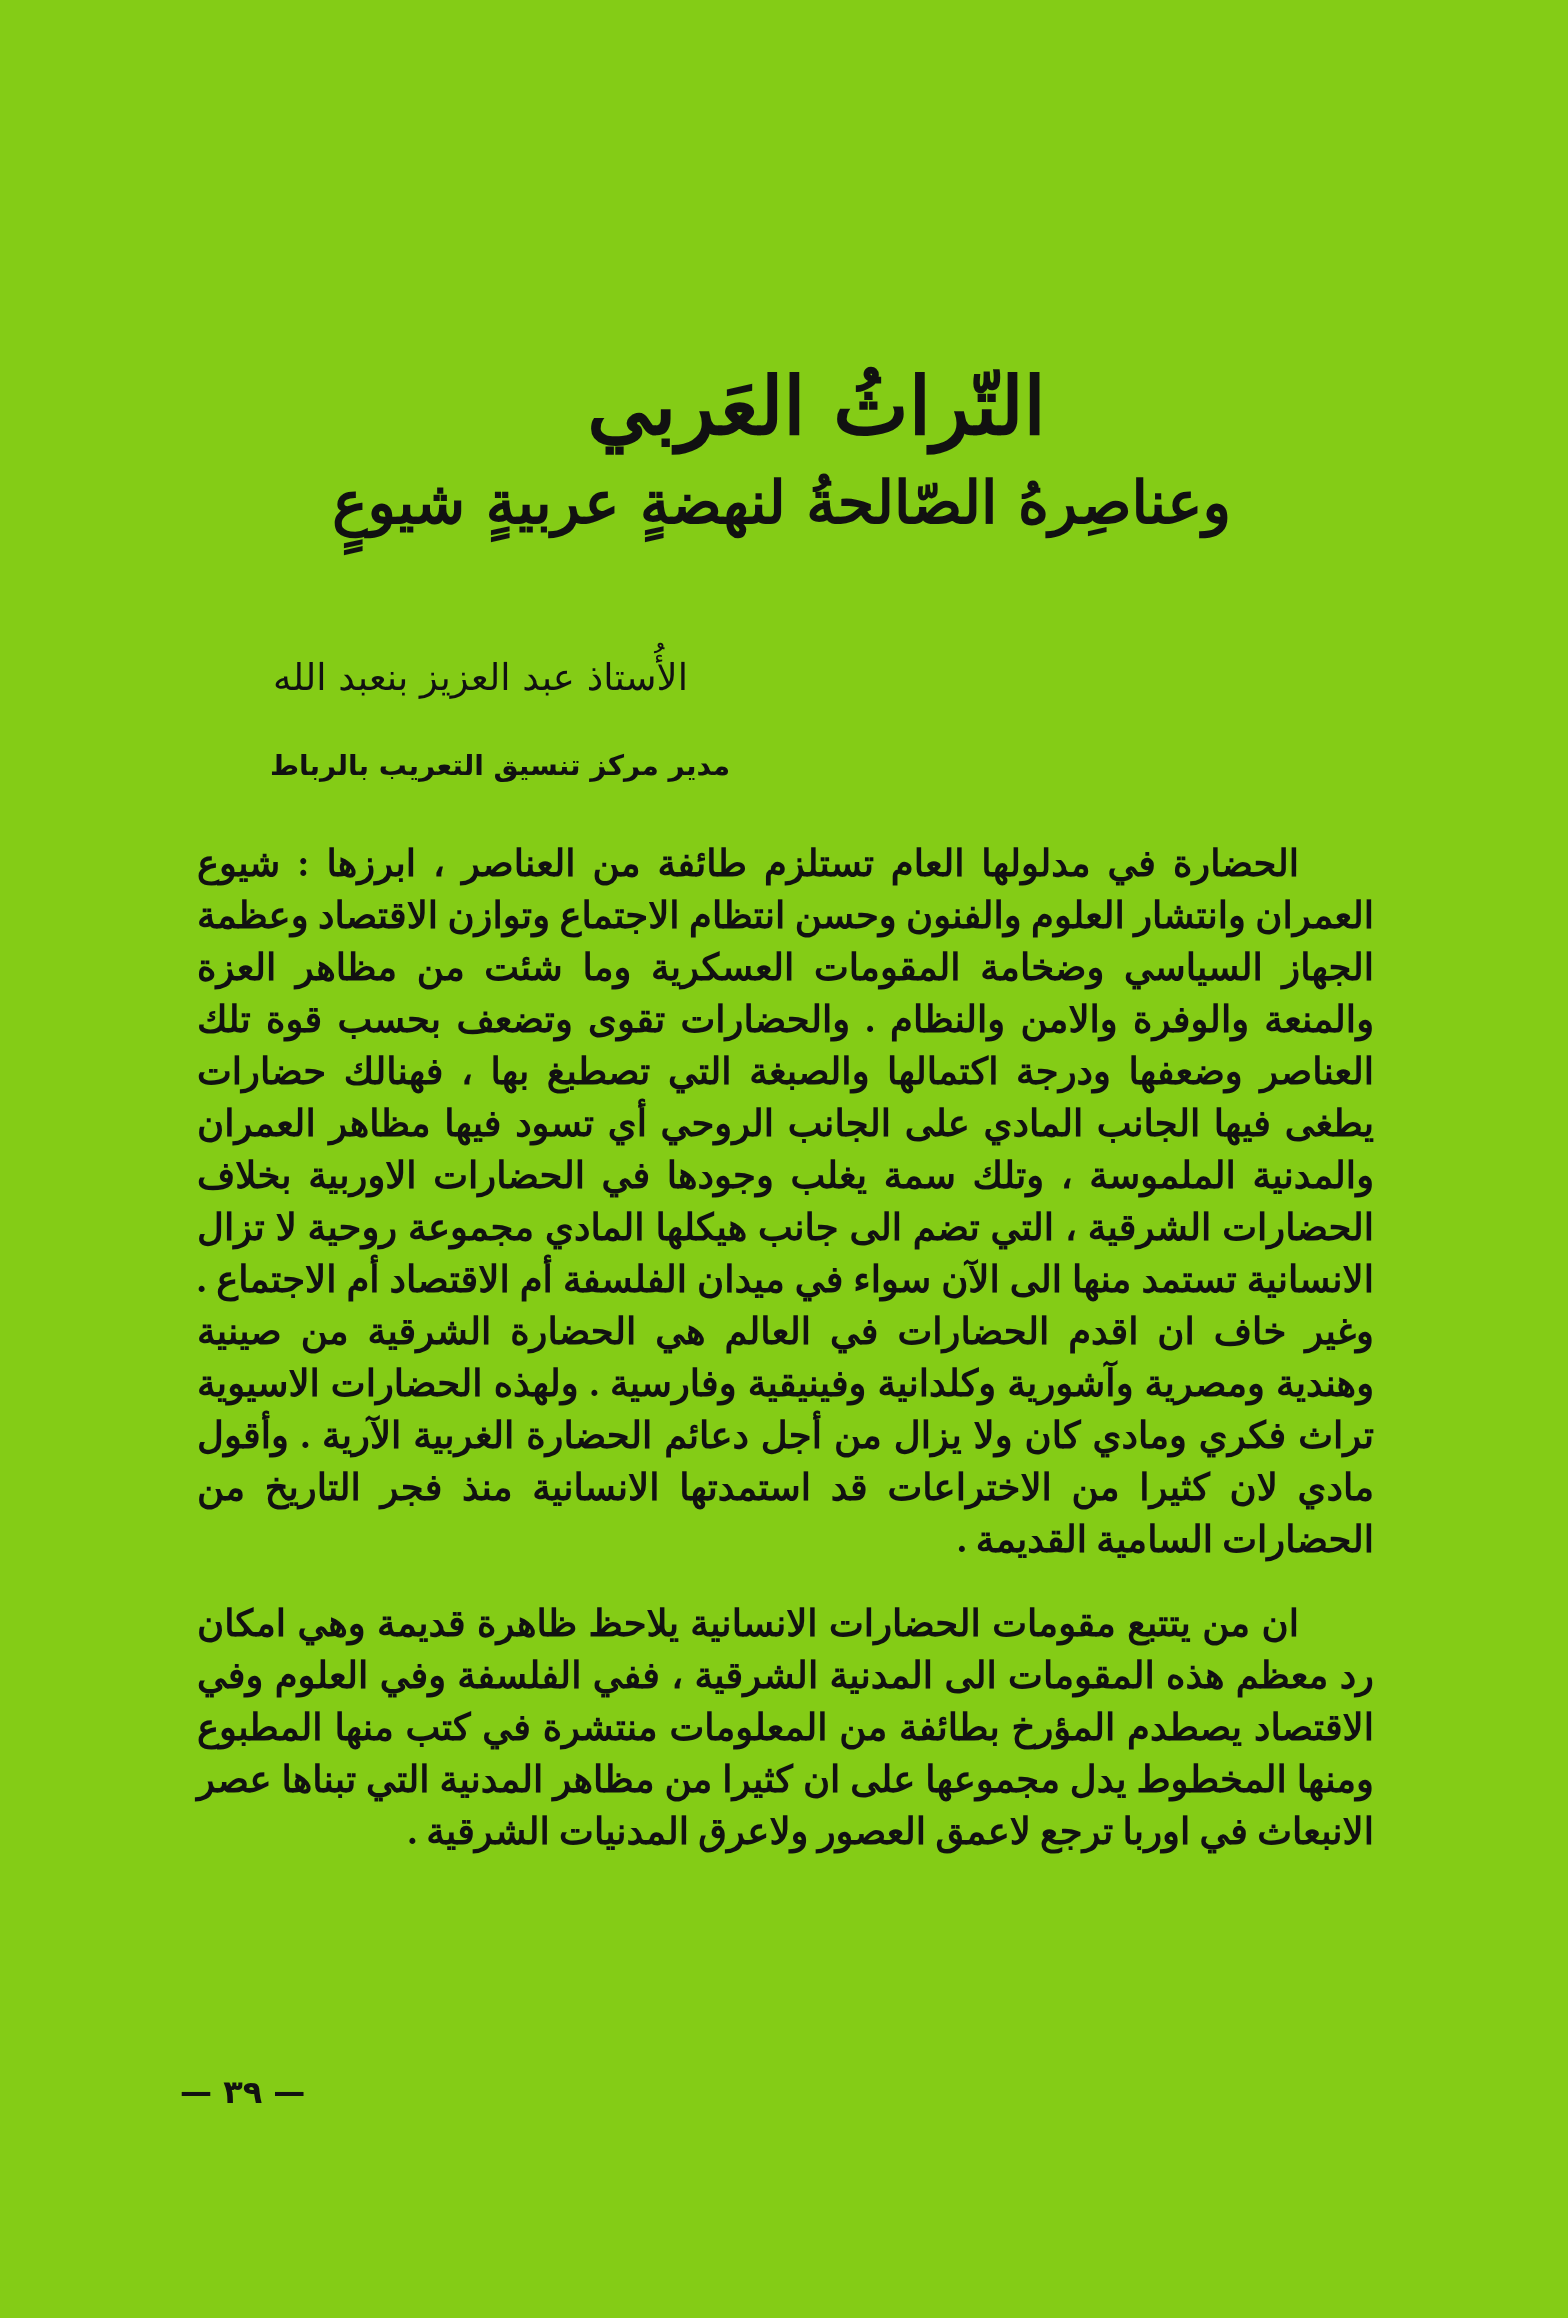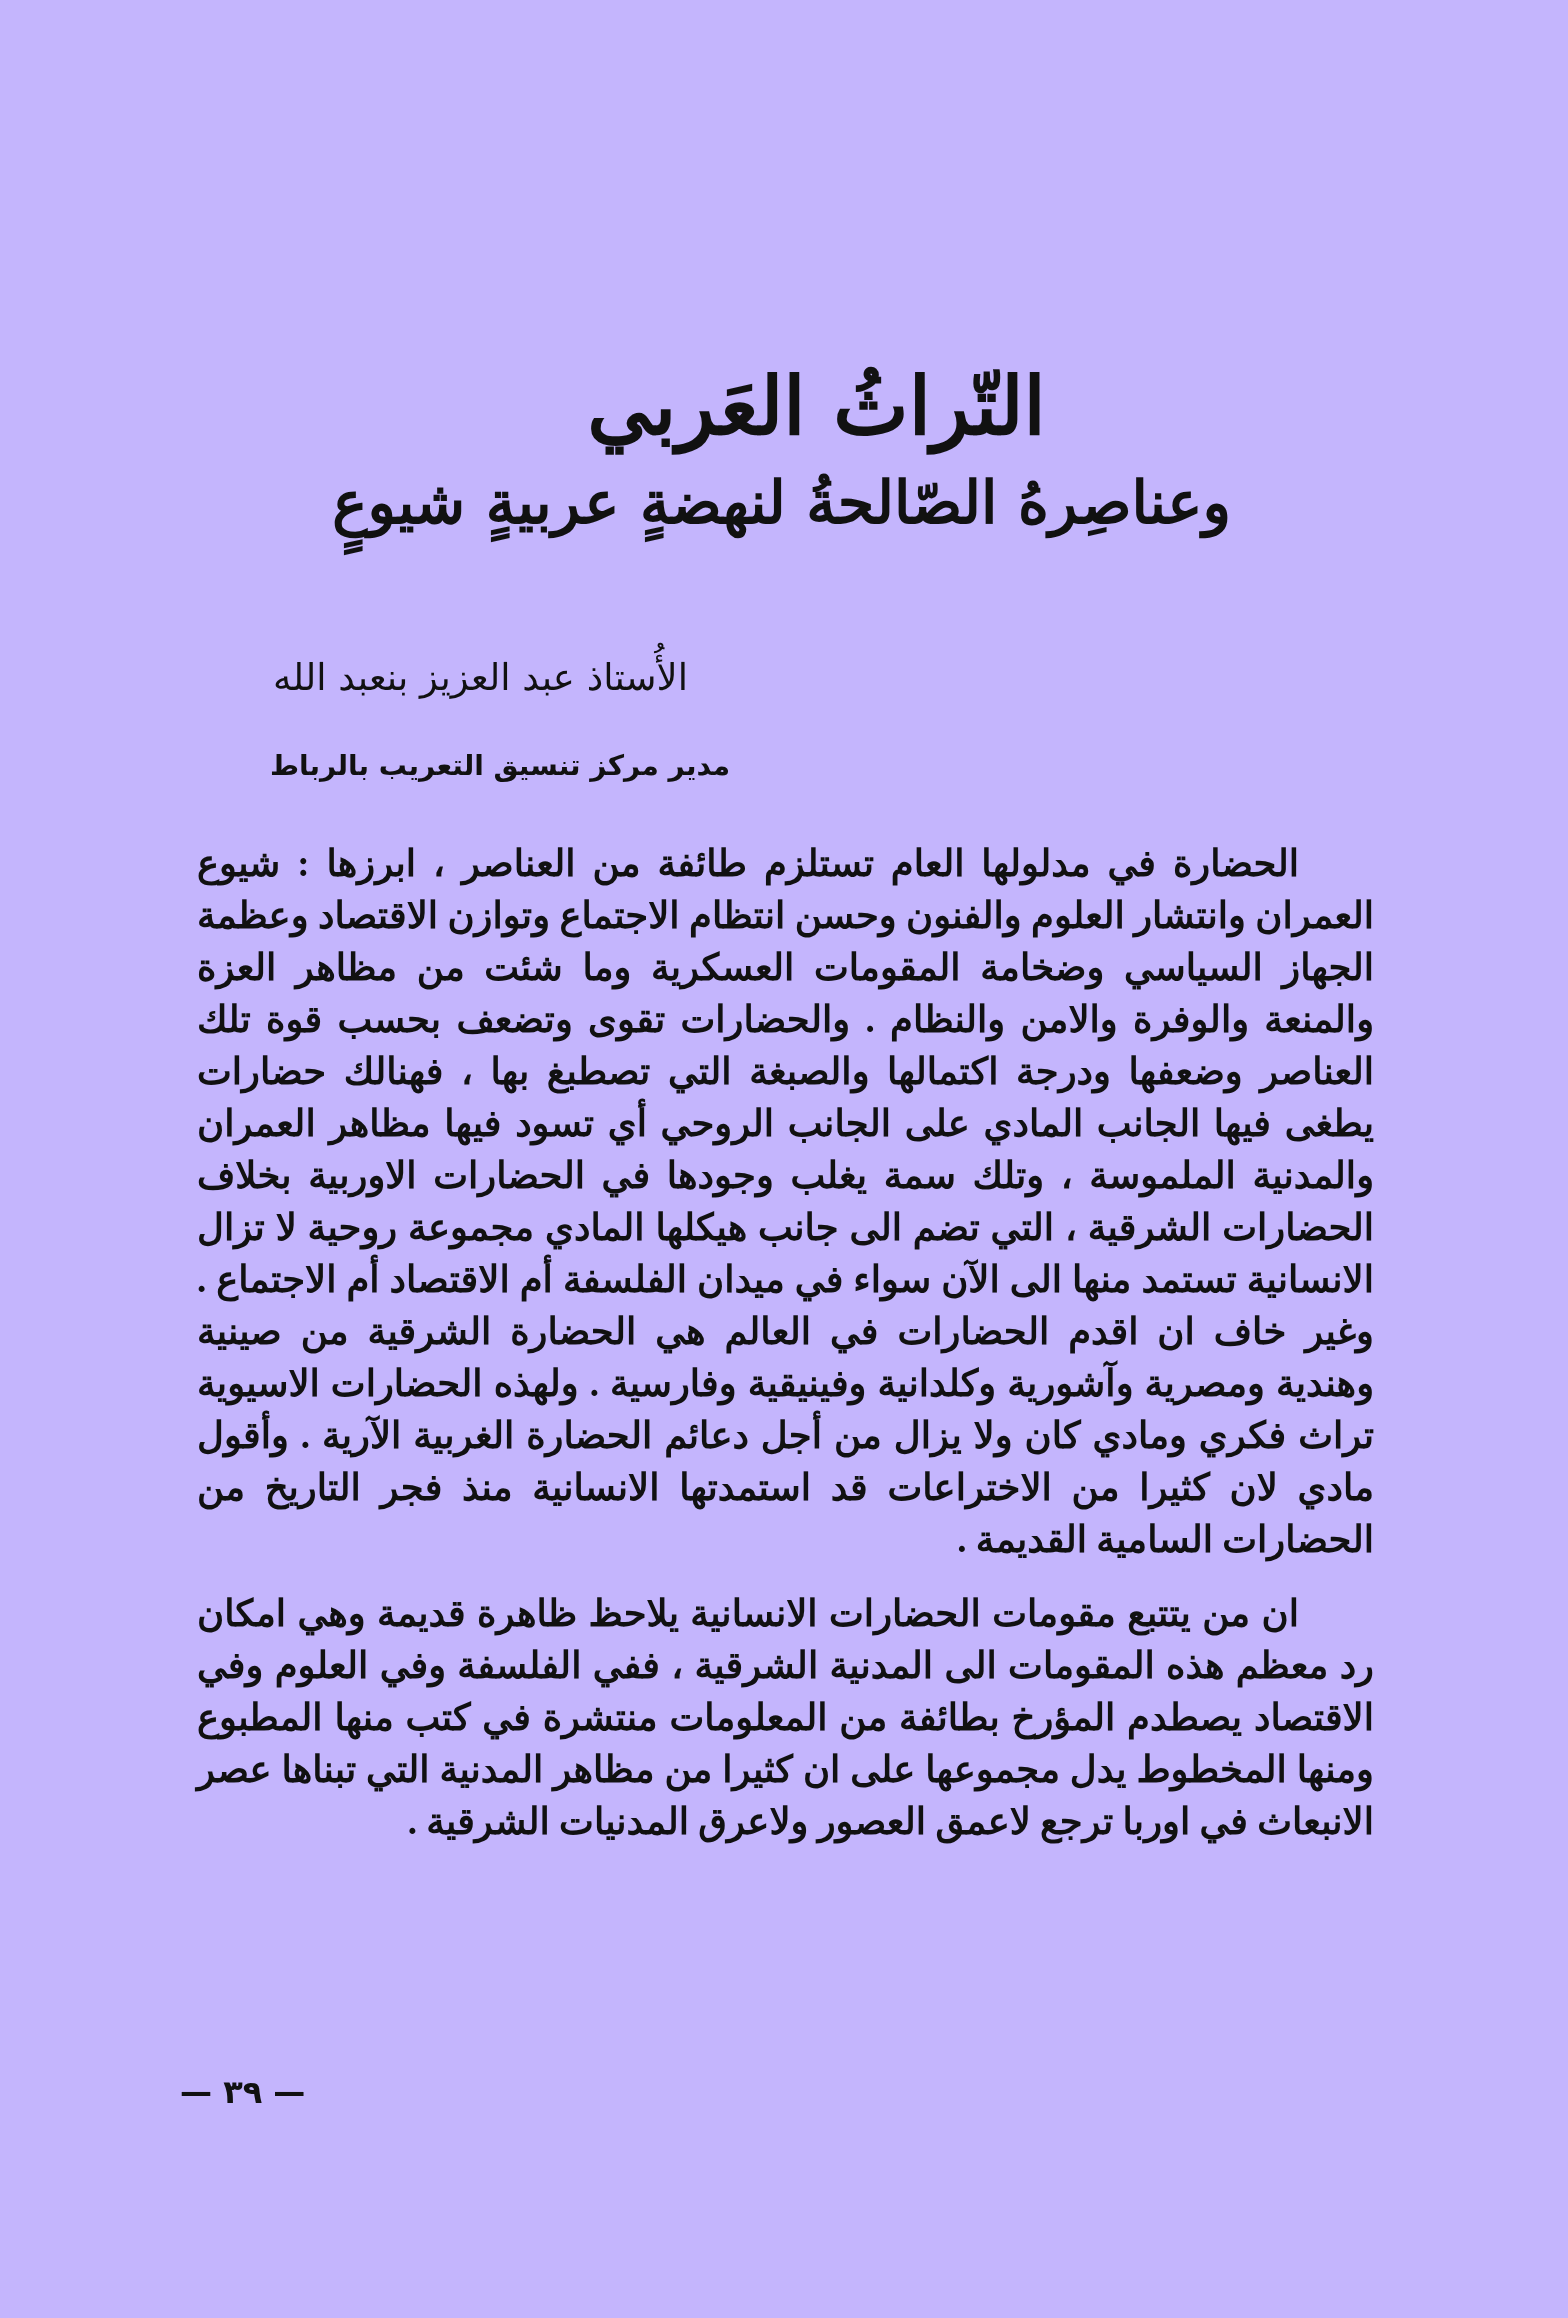--- a/index.html
+++ b/index.html
@@ -20,7 +20,7 @@
       left: 0; top: 0;
       width: 1568px;
       height: 2319px;
-      background: #c4b5fd;
+      background: #84cc16;
     }
     .title-block {
       position: absolute;

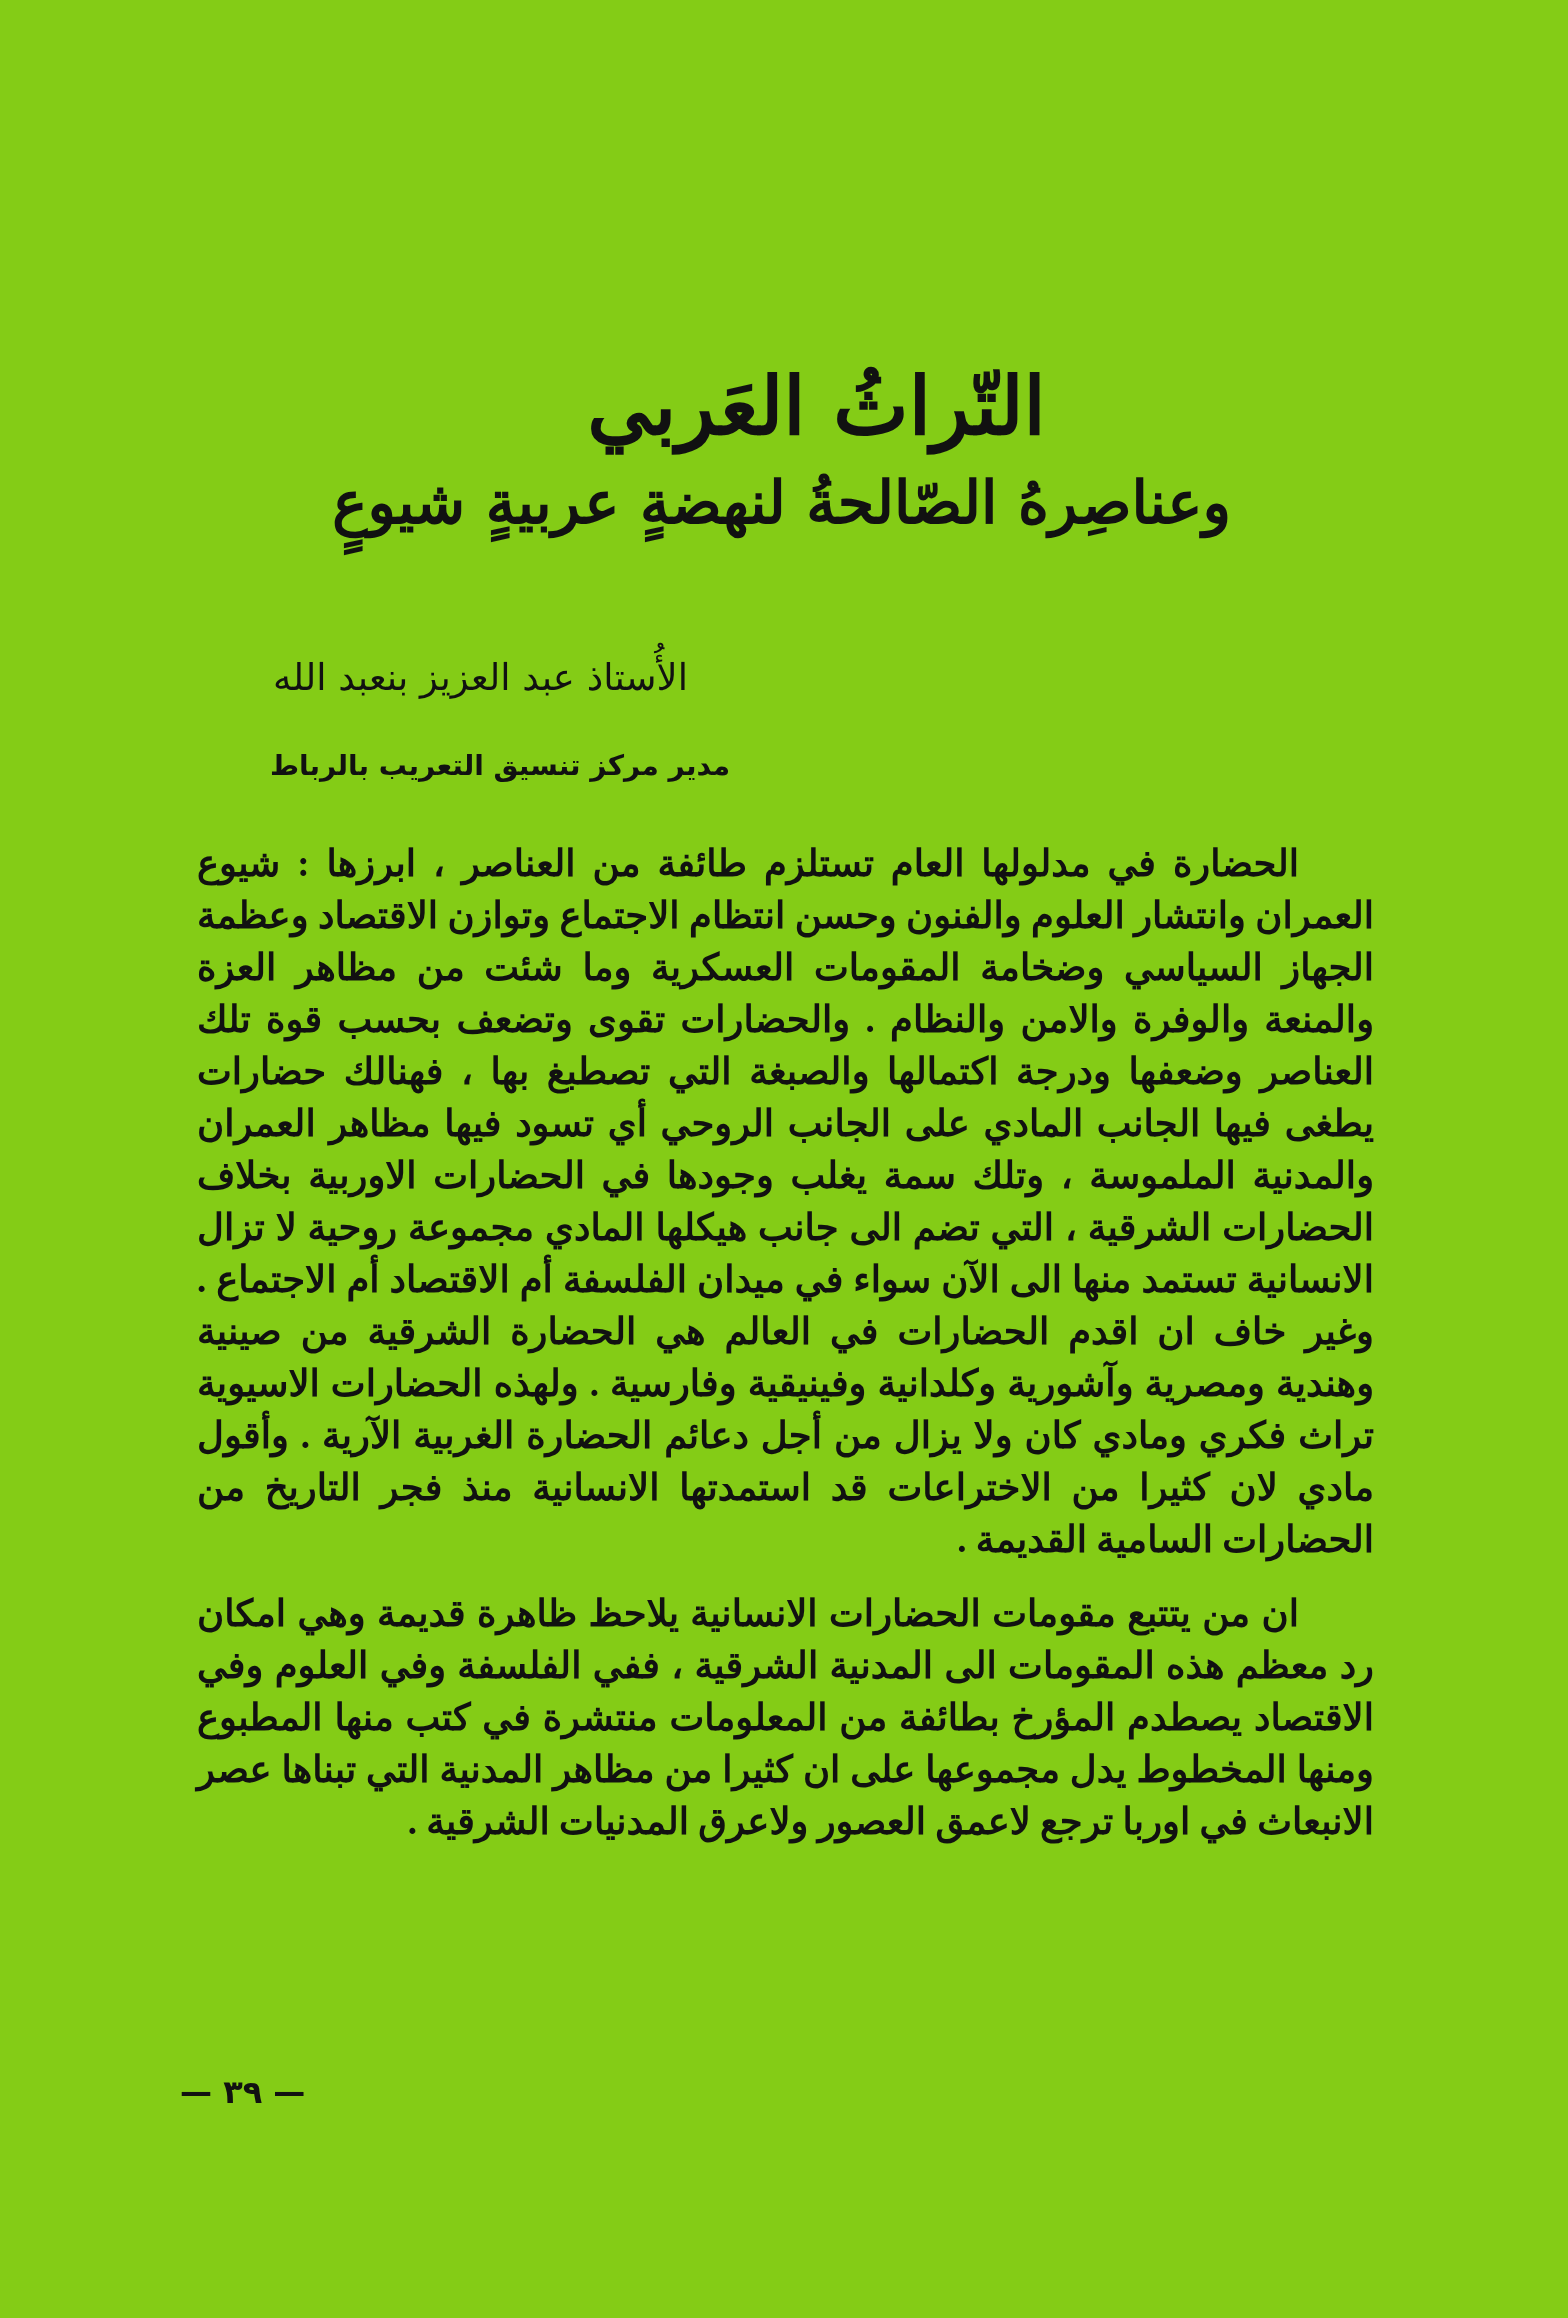--- a/index.html
+++ b/index.html
@@ -90,7 +90,7 @@
       font-family: Liberation Serif, serif;
     }
     .para + .para {
-      margin-top: 22px;
+      margin-top: 32px;
     }
     .page-number {
       position: absolute;

